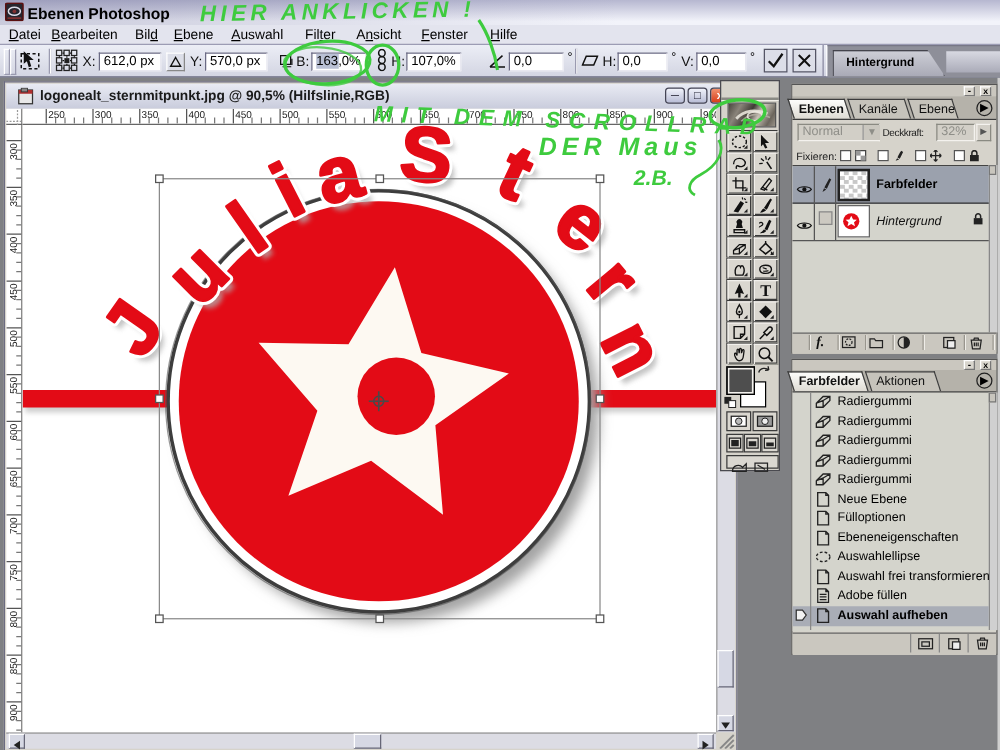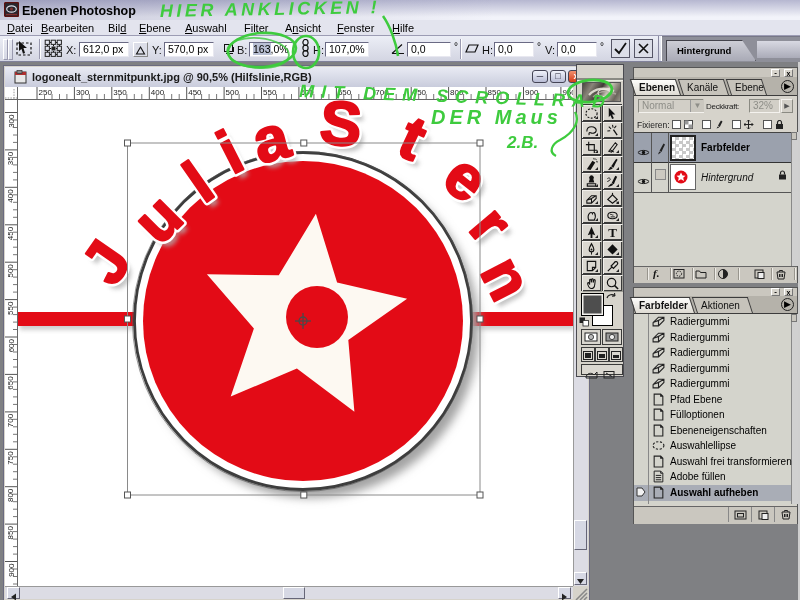--- a/index.html
+++ b/index.html
@@ -723,7 +723,7 @@
     <svg width="13" height="13" style="position:absolute;left:18px;top:104.5px" viewBox="0 0 12 12">
       <path d="M2 1 L8 1 L10 3 L10 11 L2 11 Z M8 1 L8 3 L10 3" stroke="#222" stroke-width="1" fill="none"></path>
     </svg>
-    <div style="position:absolute;left:36px;top:105.5px;font:normal 10px 'Liberation Sans';color:#000;white-space:nowrap">Pfad Ebene</div>
+    <div style="position:absolute;left:36px;top:105.5px;font:normal 10px 'Liberation Sans';color:#000;white-space:nowrap">Neue Ebene</div>
     <svg width="13" height="13" style="position:absolute;left:18px;top:120.0px" viewBox="0 0 12 12">
       <path d="M2 1 L8 1 L10 3 L10 11 L2 11 Z M8 1 L8 3 L10 3" stroke="#222" stroke-width="1" fill="none"></path>
     </svg>

